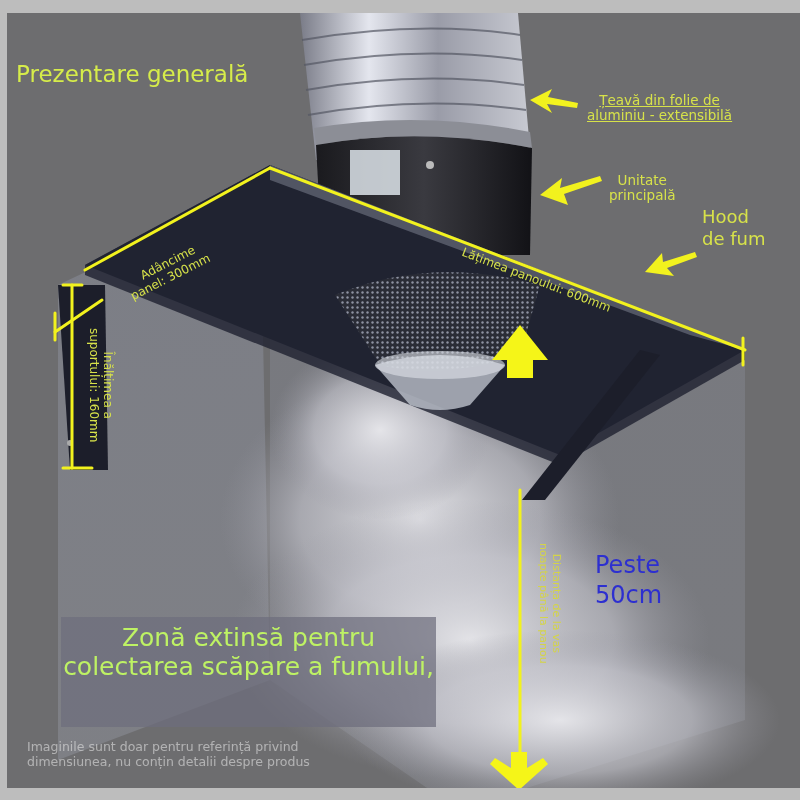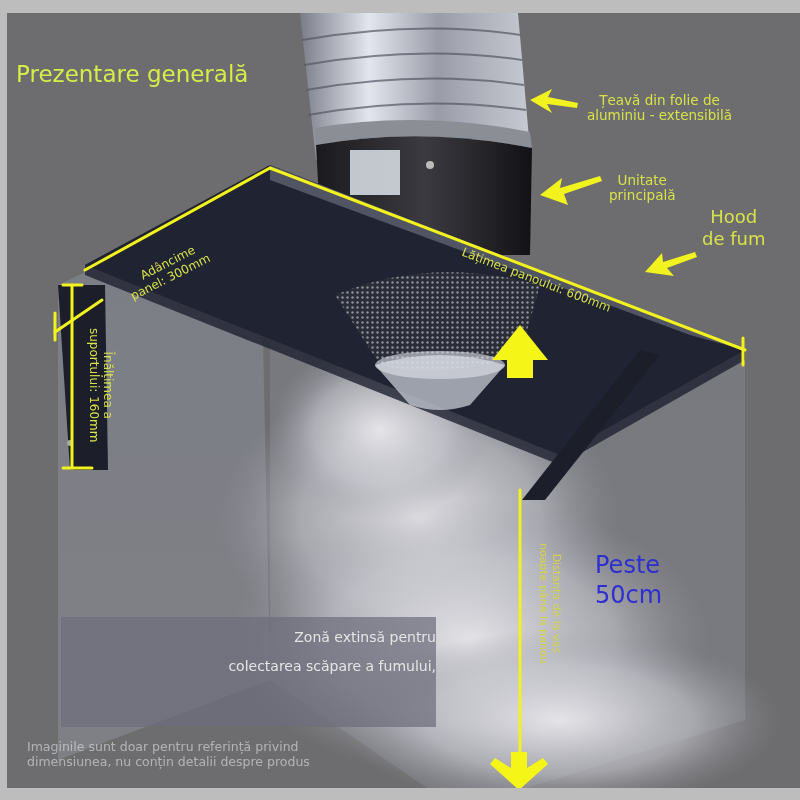--- a/index.html
+++ b/index.html
@@ -98,7 +98,7 @@
 
   <div class="abs title">Prezentare generală</div>
 
-  <div class="abs lbl" style="left:580px;top:80px;">
+  <div class="abs lbl" style="left:580px;top:80px;text-decoration:underline;">
     <div>Țeavă din folie de</div>
     <div>aluminiu - extensibilă</div>
   </div>

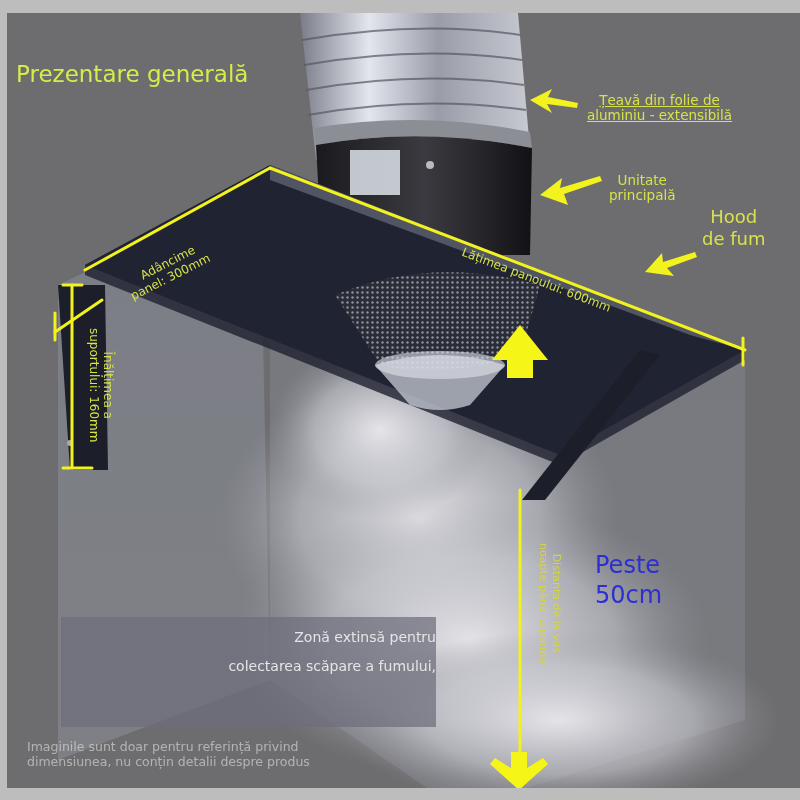--- a/index.html
+++ b/index.html
@@ -8,7 +8,7 @@
   .abs{position:absolute;}
   .title{left:9px;top:48px;font-size:23px;color:#d6ec4a;white-space:nowrap;}
   .lbl{font-size:13.5px;line-height:15px;text-align:center;color:#d7e24a;white-space:nowrap;}
-  .lbl-big{font-size:18px;line-height:22px;text-align:center;color:#d7e24a;}
+  .lbl-big{font-size:18px;line-height:22px;text-align:left;color:#d7e24a;}
   .peste{font-size:24px;line-height:30px;color:#2d2fd0;}
   .zone{left:54px;top:604px;width:375px;height:110px;background:rgba(110,110,125,0.72);}
   .zone-text{width:100%;text-align:right;font-size:14px;line-height:29px;color:#e5e5e5;padding-top:6px;}

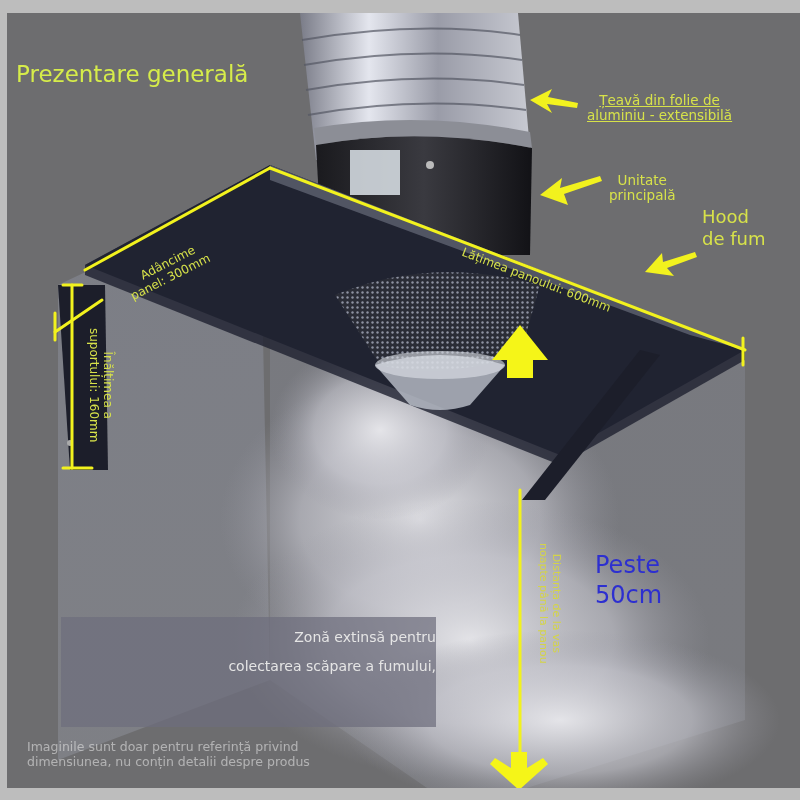--- a/index.html
+++ b/index.html
@@ -11,7 +11,7 @@
   .lbl-big{font-size:18px;line-height:22px;text-align:left;color:#d7e24a;}
   .peste{font-size:24px;line-height:30px;color:#2d2fd0;}
   .zone{left:54px;top:604px;width:375px;height:110px;background:rgba(110,110,125,0.72);}
-  .zone-text{width:100%;text-align:right;font-size:14px;line-height:29px;color:#e5e5e5;padding-top:6px;}
+  .zone-text{width:100%;text-align:center;font-size:25px;line-height:29px;color:#bef264;padding-top:6px;}
   .disclaimer{left:20px;top:726px;width:320px;text-align:left;font-size:12.5px;line-height:15px;color:rgba(225,225,225,0.6);}
   .rot{transform-origin:left top;white-space:nowrap;}
   svg{position:absolute;left:0;top:0;}

